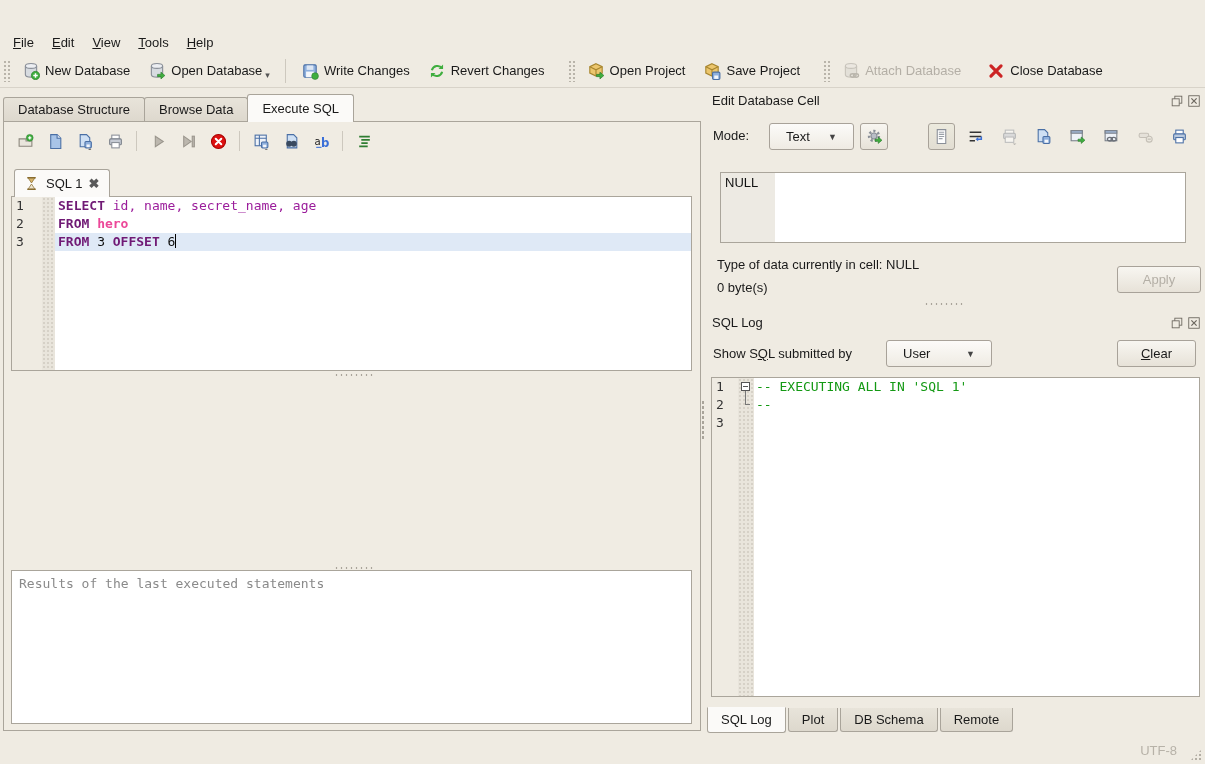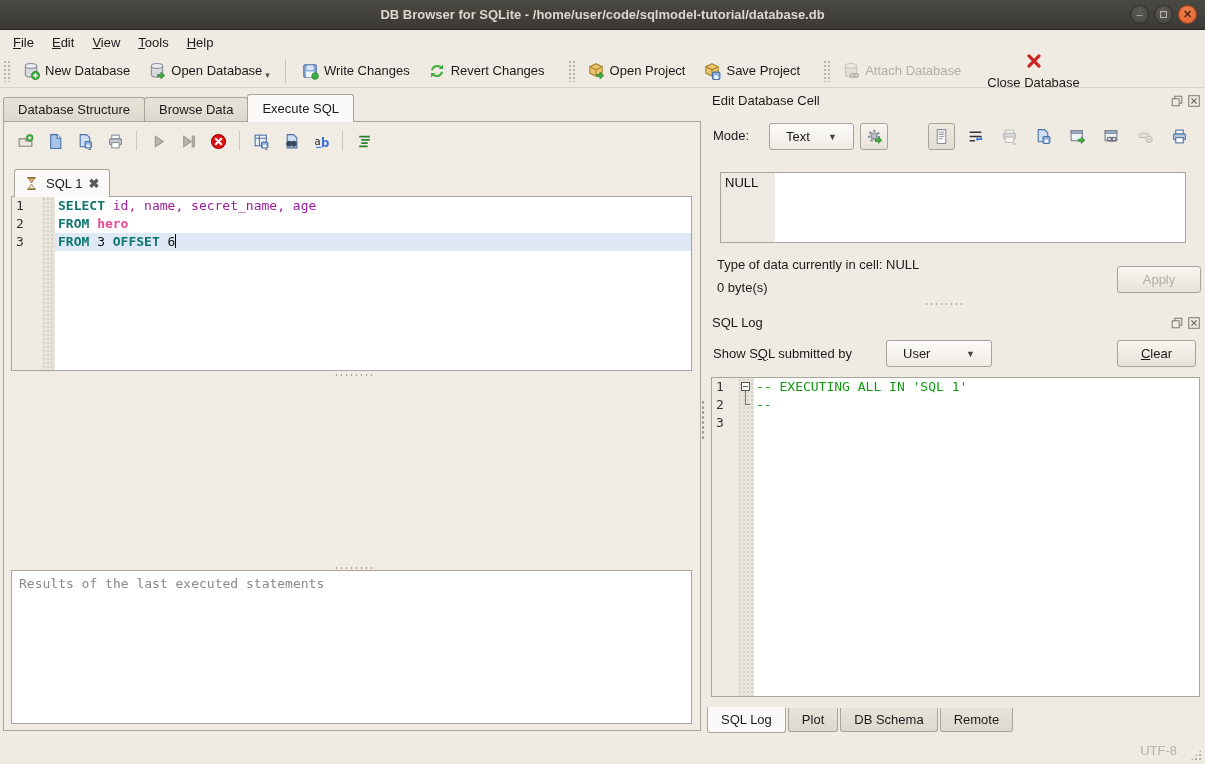--- a/index.html
+++ b/index.html
@@ -138,14 +138,6 @@
 
 <div id="window">
 
-  <div id="titlebar">
-    <span class="title">DB Browser for SQLite - /home/user/code/sqlmodel-tutorial/database.db</span>
-    <div class="winbtns">
-      <div class="winbtn">–</div>
-      <div class="winbtn"><span class="sq"></span></div>
-      <div class="winbtn close">✕</div>
-    </div>
-  </div>
 
   <div id="menubar">
     <span class="menu-item"><u>F</u><span>ile</span></span>

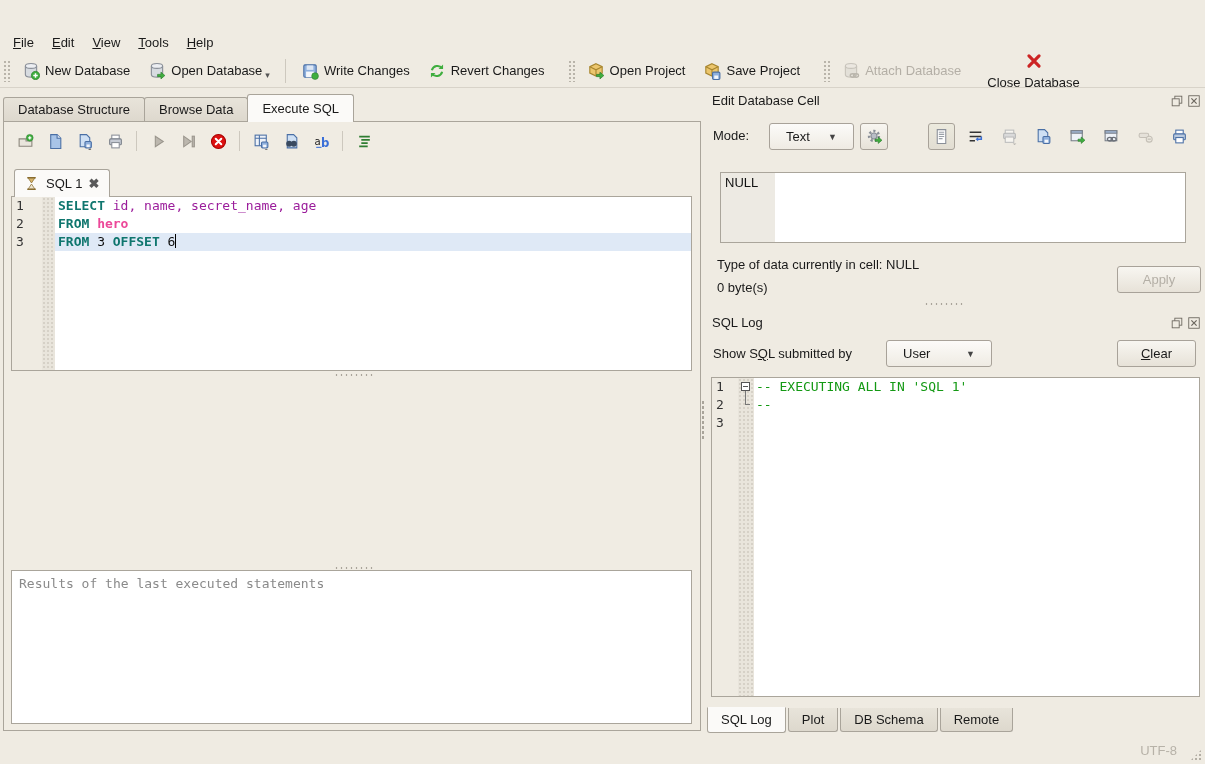--- a/index.html
+++ b/index.html
@@ -228,7 +228,7 @@
         </span>
       <span class="lbl">Attach Database</span>
     </div>
-    <div class="tb-btn" style="margin-left:8px;flex-direction:column;">
+    <div class="tb-btn" style="margin-left:8px;">
       <span class="icon16">
           <svg viewBox="0 0 16 16">
             <path d="M3.5 3.5l9 9M12.5 3.5l-9 9" stroke="#cc2424" stroke-width="2.8" stroke-linecap="round"></path>

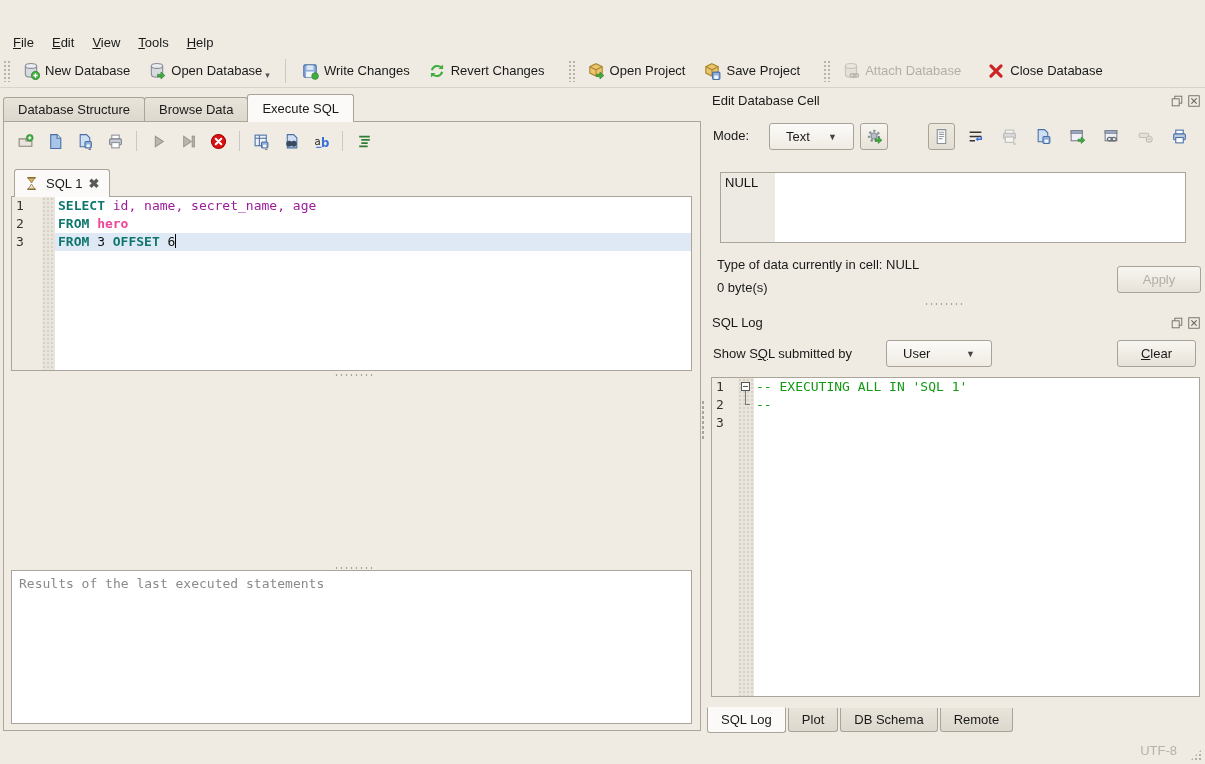--- a/index.html
+++ b/index.html
@@ -64,7 +64,7 @@
   .ed-fold { width:13px; flex:0 0 auto; }
   .ed-code { flex:1; padding-left:3px; }
   .ed-line.current .ed-code { background:#dfe9f6; }
-  .kw { color:#0f766e; font-weight:bold; }
+  .kw { color:#701a75; font-weight:bold; }
   .ident { color:#9b1d9b; }
   .tbl { color:#ec4899; font-weight:bold; }
   .num { color:#101010; }

